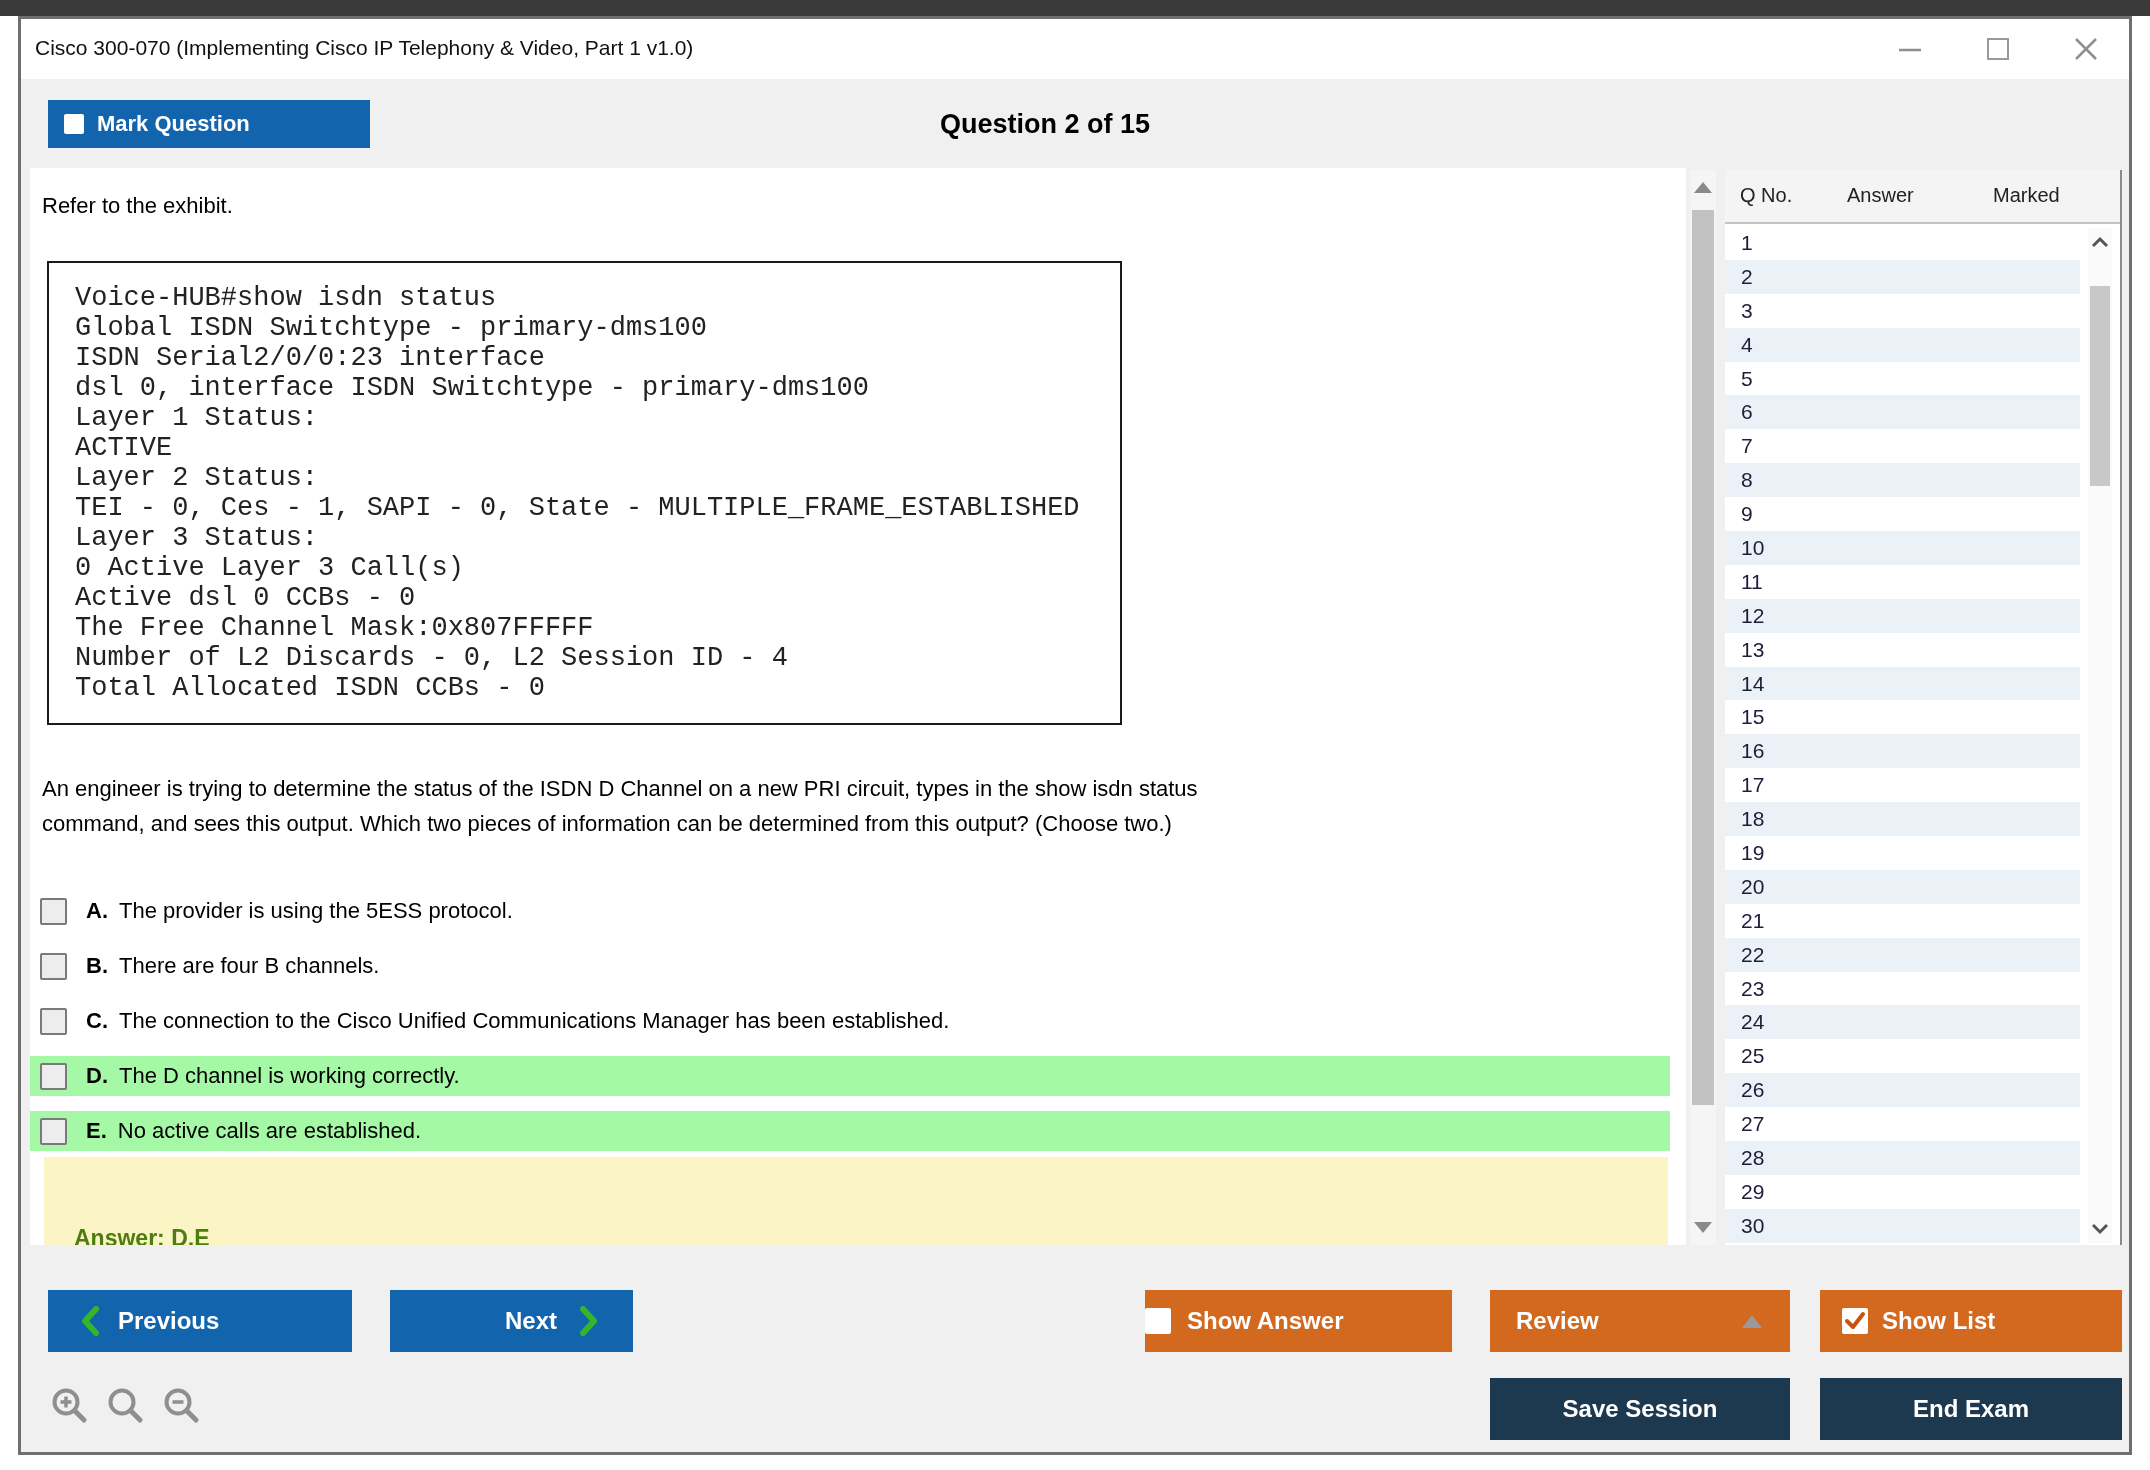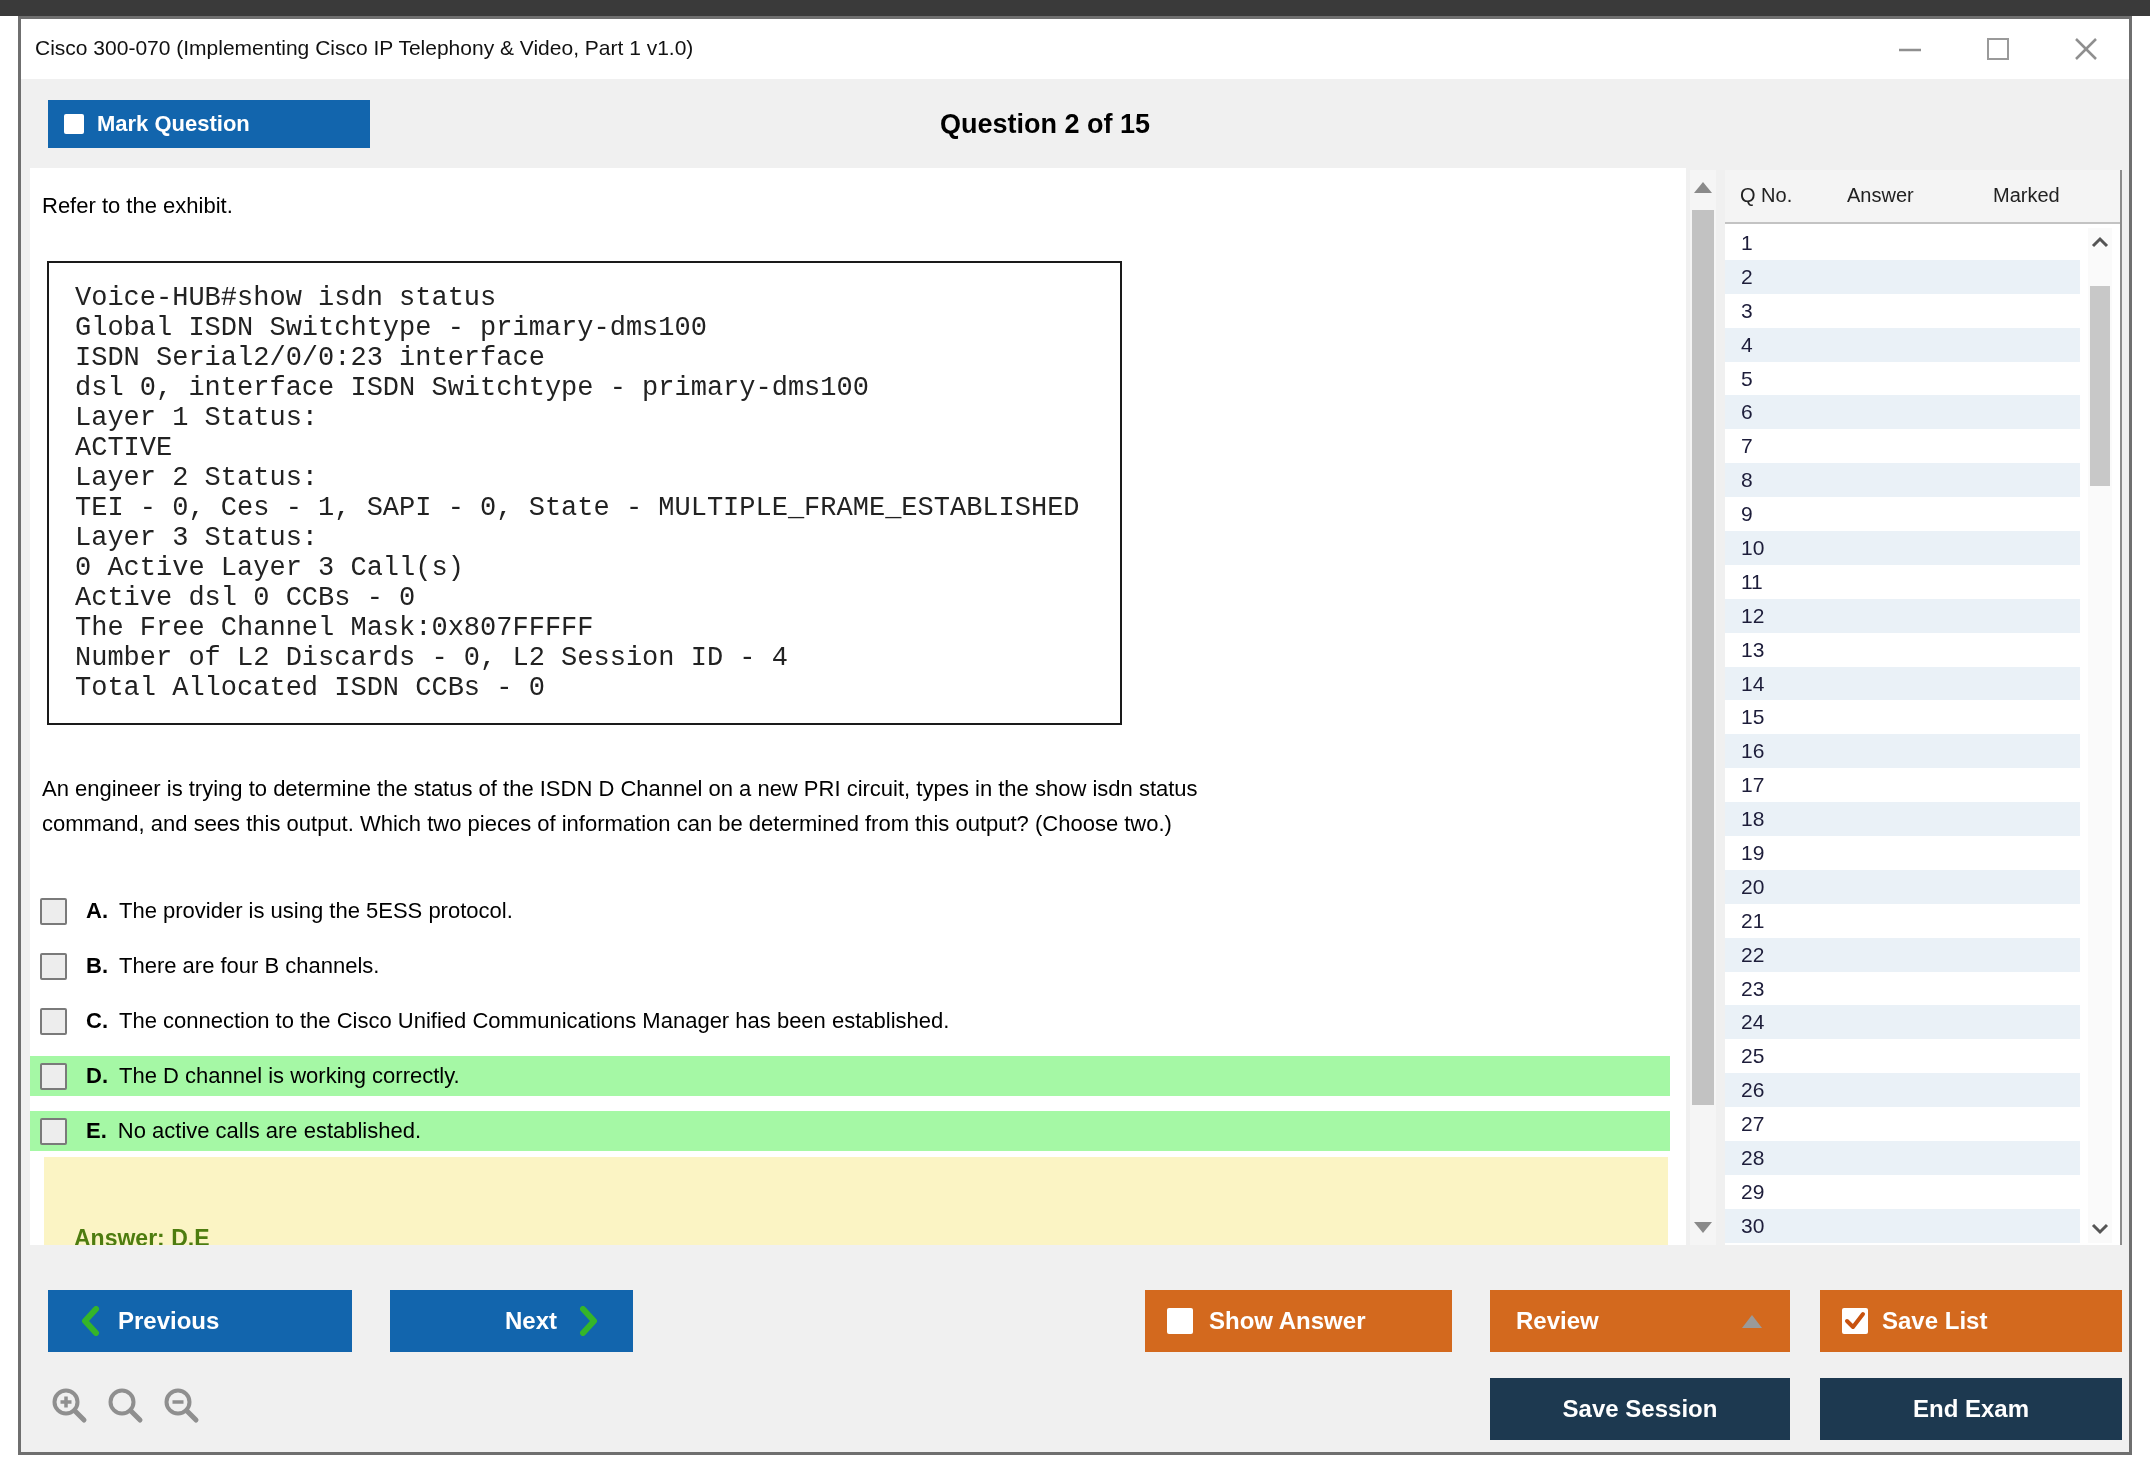--- a/index.html
+++ b/index.html
@@ -66,7 +66,7 @@
   .navy{background:#1d3950;}
   .btn-prev{left:27px;top:1271px;width:304px;height:62px;padding-left:32px;gap:18px;}
   .btn-next{left:369px;top:1271px;width:243px;height:62px;justify-content:flex-end;padding-right:34px;gap:22px;}
-  .btn-show-answer{left:1124px;top:1271px;width:307px;height:62px;padding-left:22px;gap:16px;}
+  .btn-show-answer{left:1124px;top:1271px;width:307px;height:62px;gap:16px;}
   .btn-review{left:1469px;top:1271px;width:300px;height:62px;padding-left:26px;}
   .btn-show-list{left:1799px;top:1271px;width:302px;height:62px;padding-left:22px;gap:14px;}
   .btn-save{left:1469px;top:1359px;width:300px;height:62px;justify-content:center;}

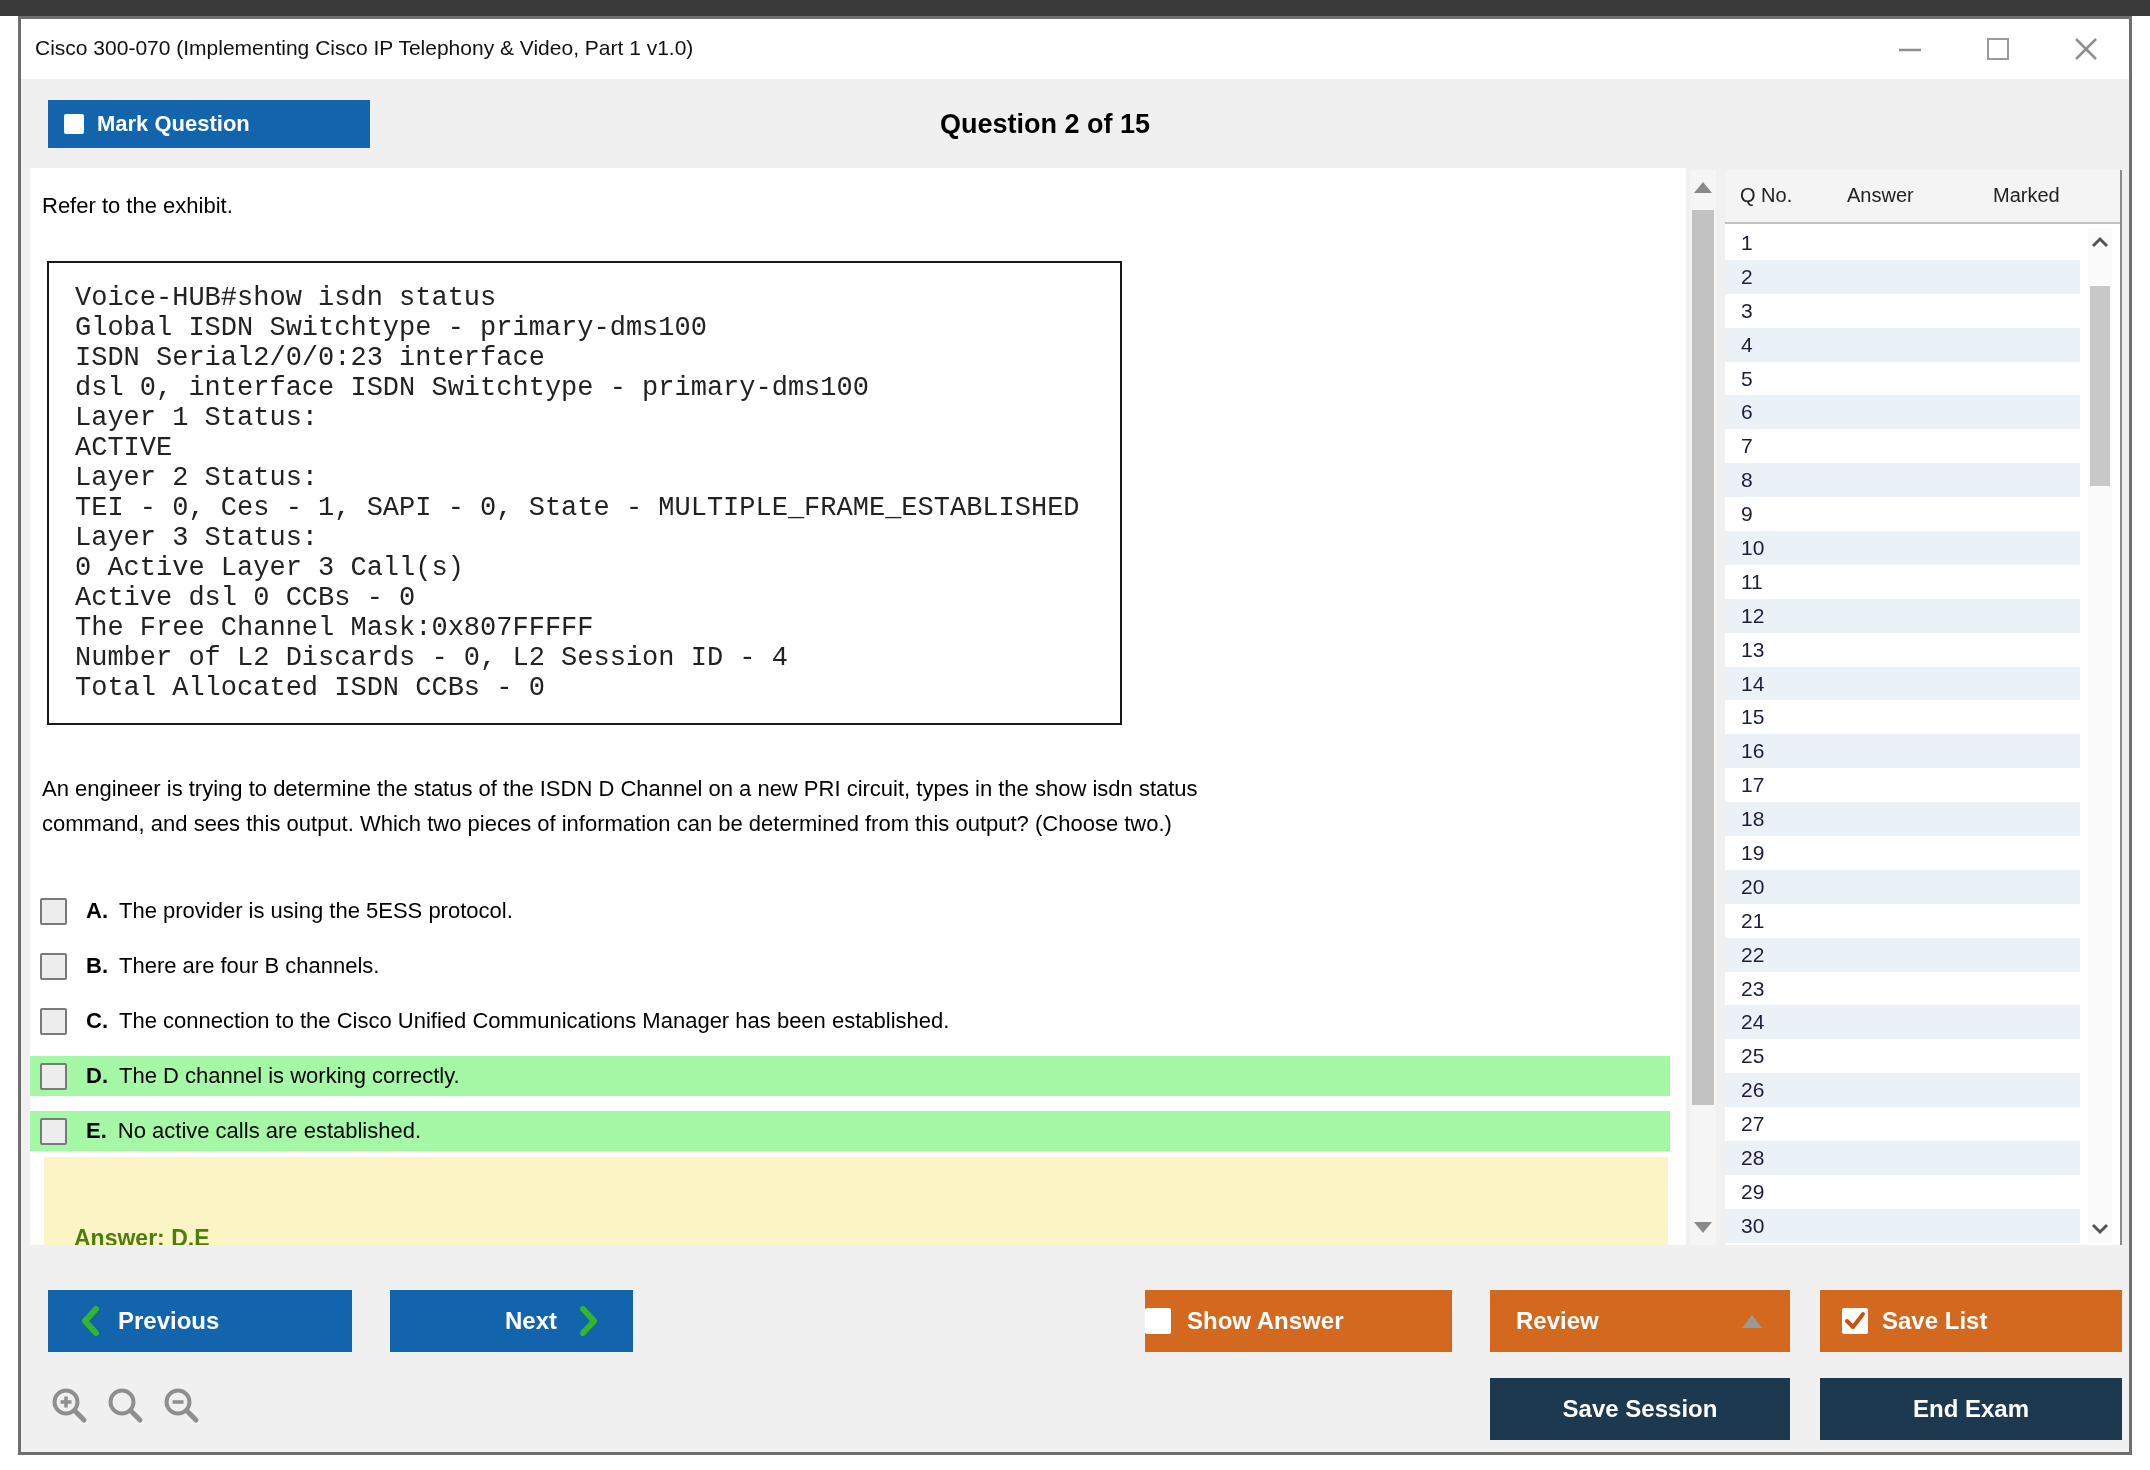--- a/index.html
+++ b/index.html
@@ -305,7 +305,7 @@
           <polyline points="5,13 11,19 21,6" fill="none" stroke="#c8520f" stroke-width="4" stroke-linecap="round" stroke-linejoin="round"></polyline>
         </svg>
     </div>
-    <span>Save List</span>
+    <span>Show List</span>
   </div>
   <div class="btn navy btn-save">
     <span>Save Session</span>

